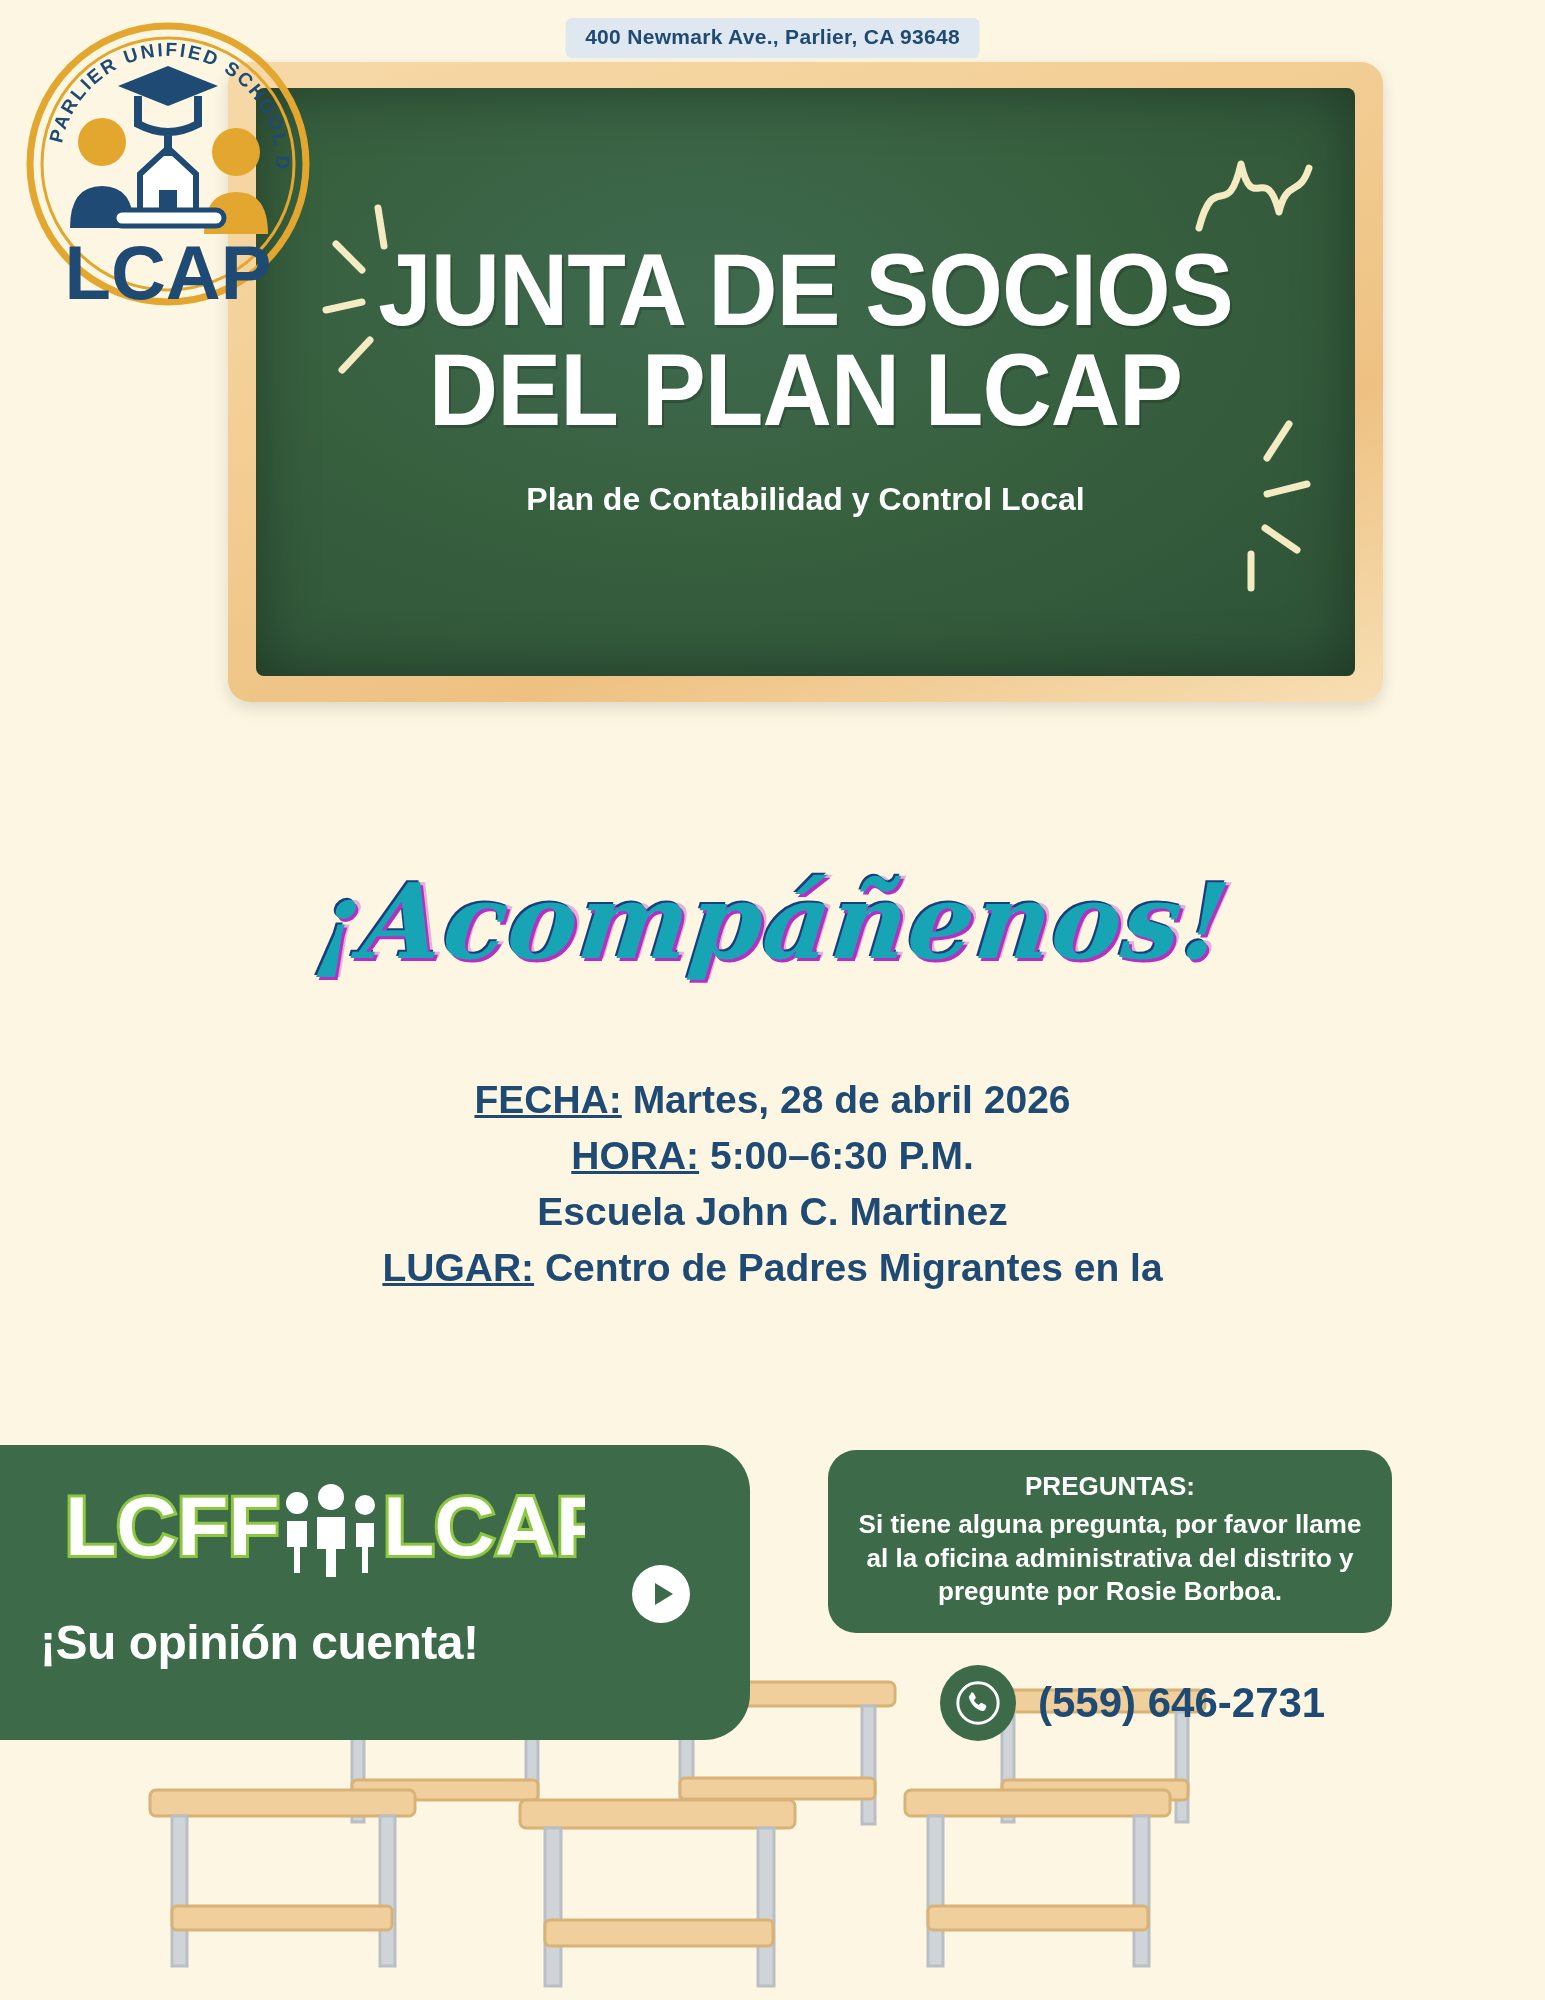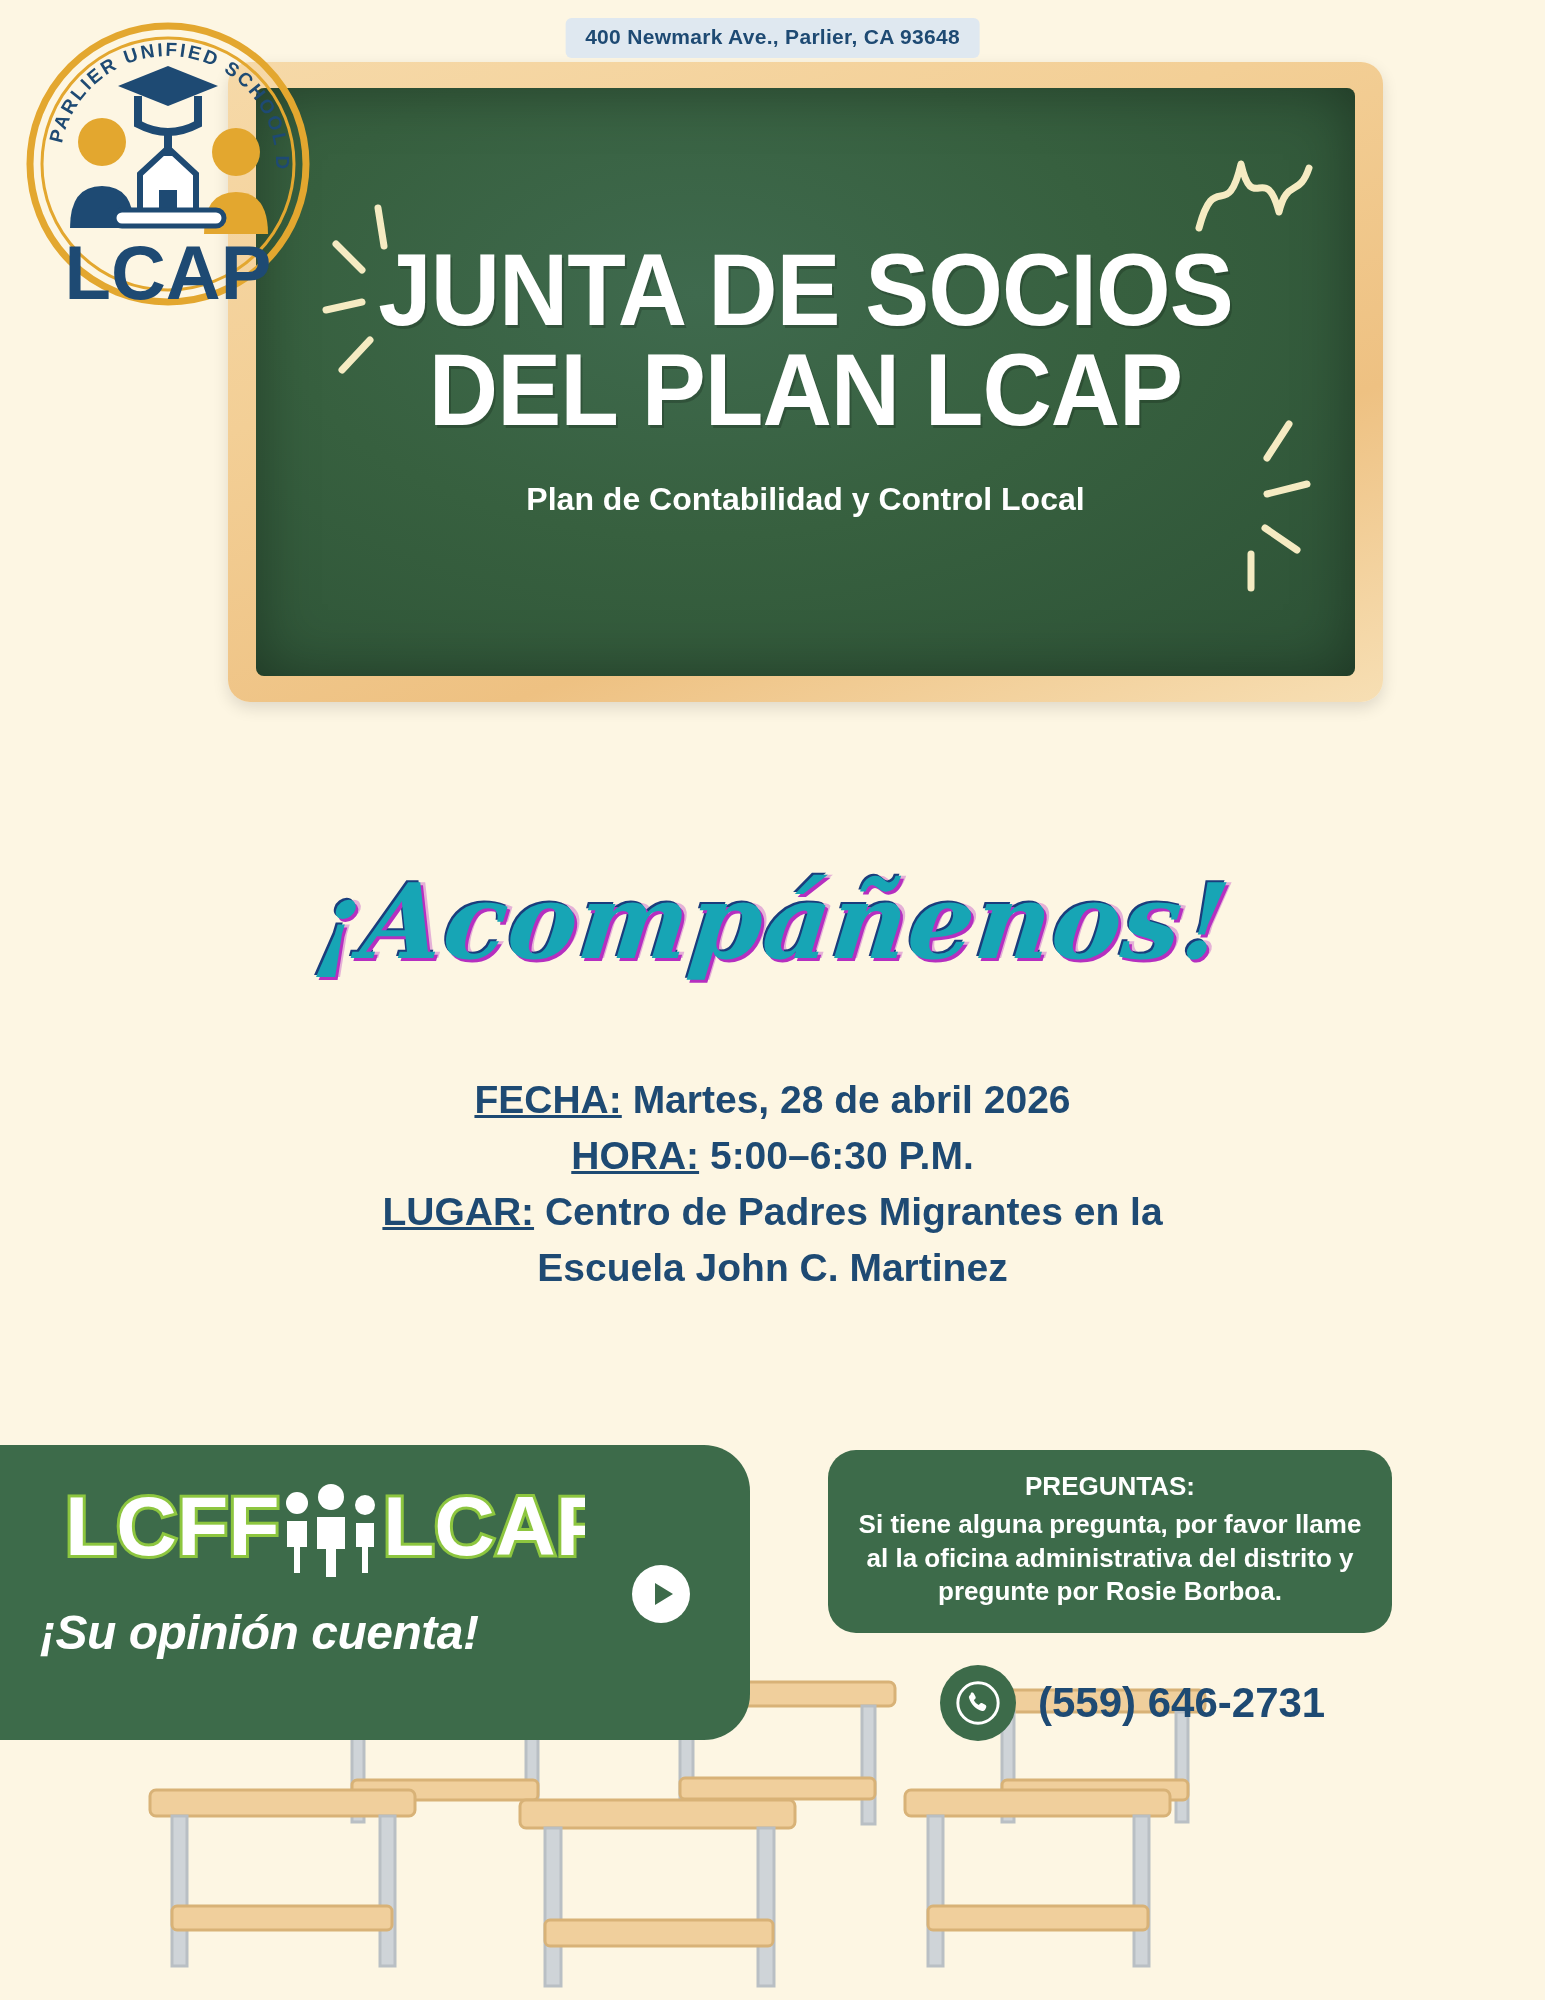--- a/index.html
+++ b/index.html
@@ -322,11 +322,11 @@
     <span class="lbl">HORA:</span>
     <span>5:00–6:30 P.M.</span>
   </div>
+  <div class="row">Escuela John C. Martinez</div>
   <div class="row">
     <span class="lbl">LUGAR:</span>
     <span>Centro de Padres Migrantes en la</span>
   </div>
-  <div class="row">Escuela John C. Martinez</div>
 </div>
 
 <div class="green-panel">

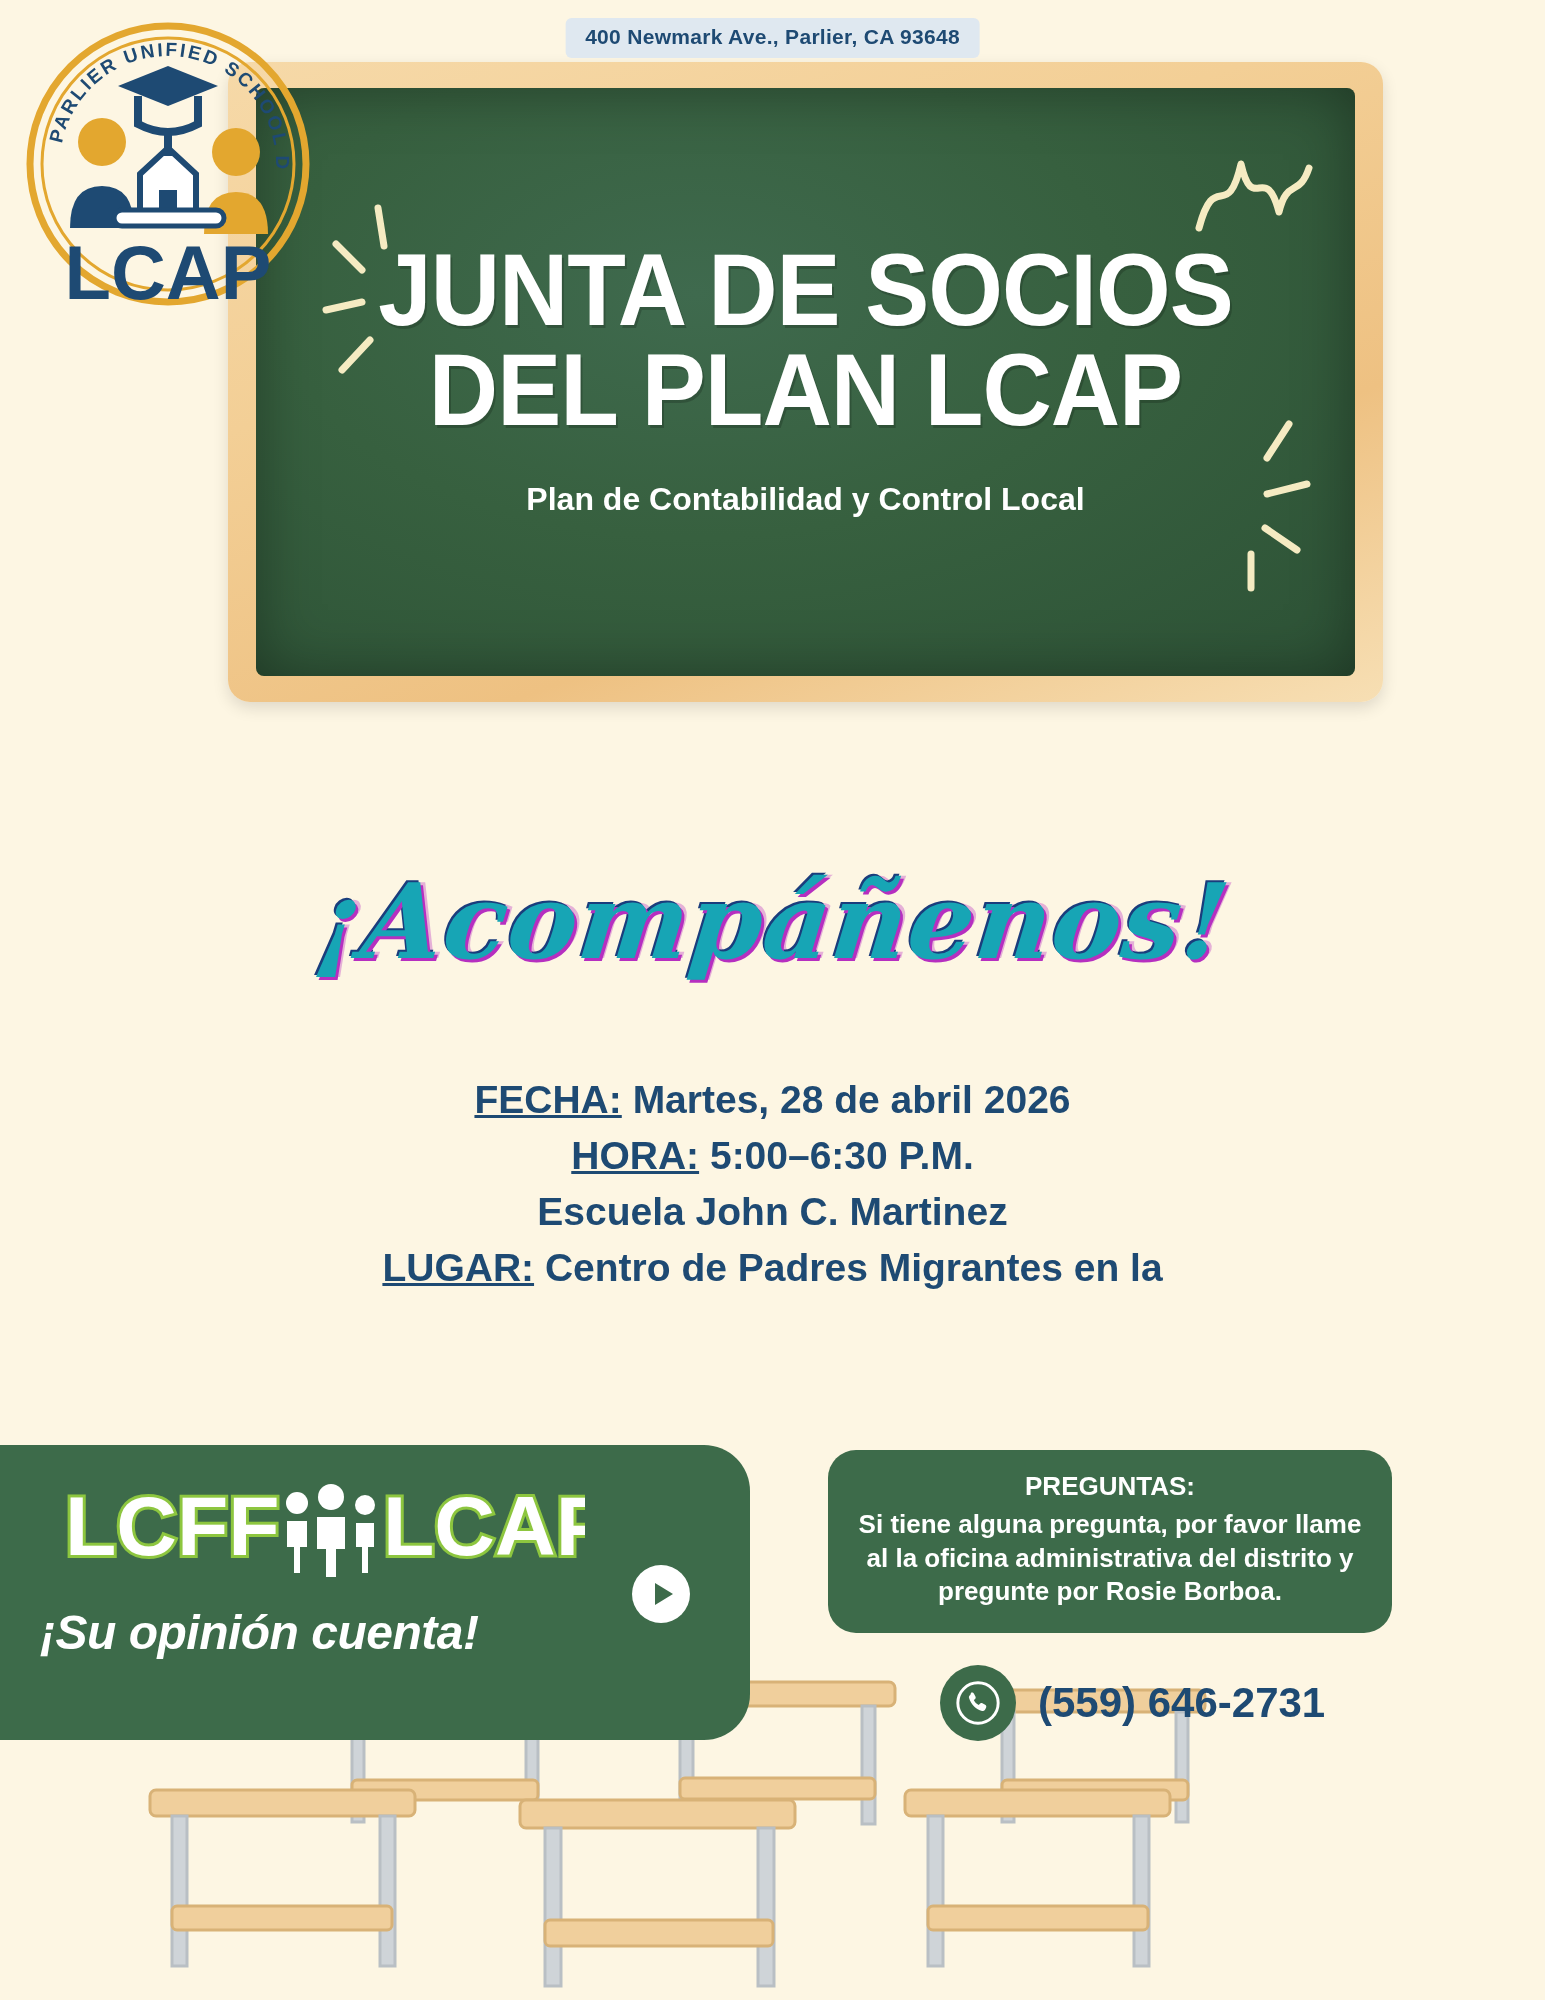--- a/index.html
+++ b/index.html
@@ -158,12 +158,11 @@
   .su-opinion {
     position: absolute;
     left: 70px;
-    top: 160px;
+    top: 170px;
     color: #ffffff;
     font-size: 48px;
     font-weight: bold;
     letter-spacing: -0.5px;
-    font-style: italic;
   }
   .play-circle {
     position: absolute;

